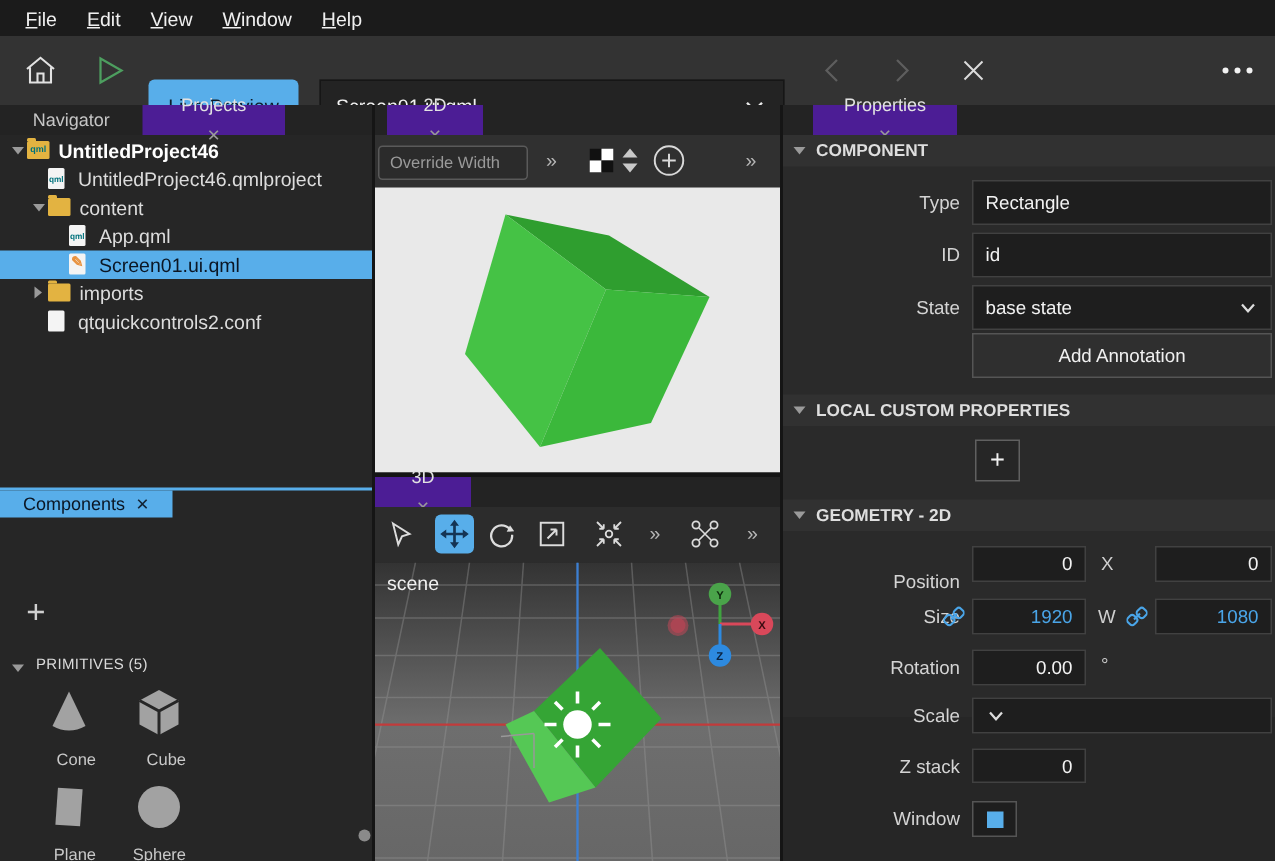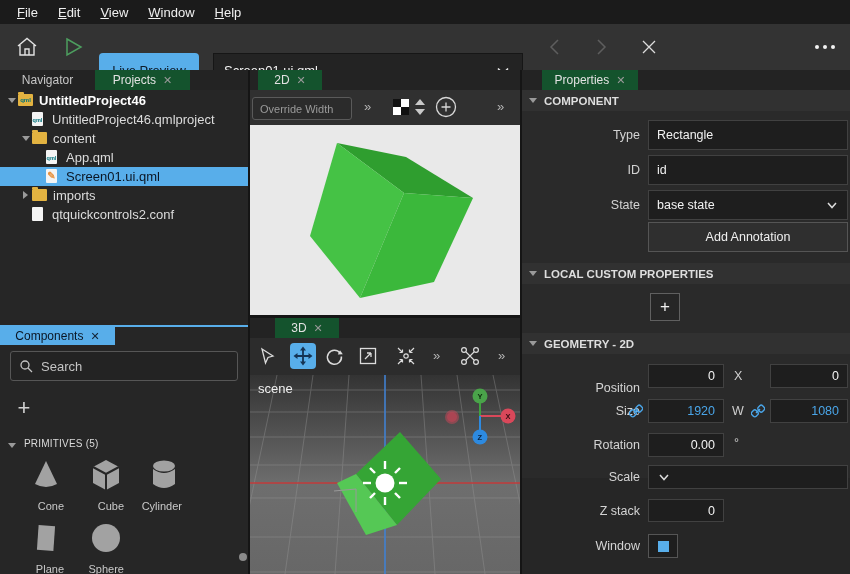--- a/index.html
+++ b/index.html
@@ -34,7 +34,7 @@
   .tabbar { position:absolute; left:0; top:0; width:100%; height:20px; background:#232323; }
   .tab { position:absolute; top:0; height:20px; display:flex; align-items:center; justify-content:center;
     gap:7px; font-size:12px; color:#c6c6c6; }
-  .tab.active { background:#14532d; color:#e2e2e2; }
+  .tab.active { background:#4c1d95; color:#e2e2e2;flex-direction:column; }
   .tab .x { font-size:11px; color:#9a9a9a; }
 
   

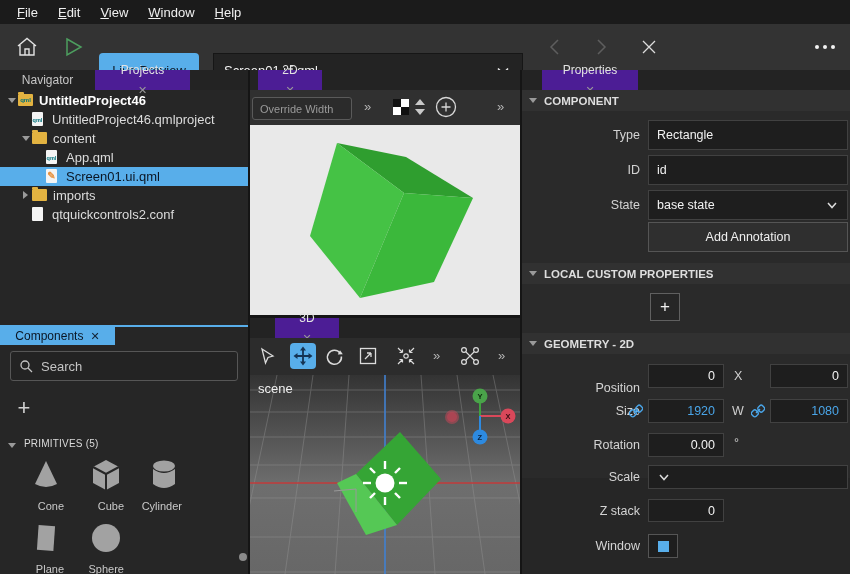--- a/index.html
+++ b/index.html
@@ -290,7 +290,7 @@
     <div class="hsplit"></div>
 
     <div class="tab3dbar">
-      <div class="tab active" style="left:25px;width:64px;">
+      <div class="tab active" style="left:0;width:64px;">
         <span>3D</span>
         <span class="x">✕</span>
       </div>

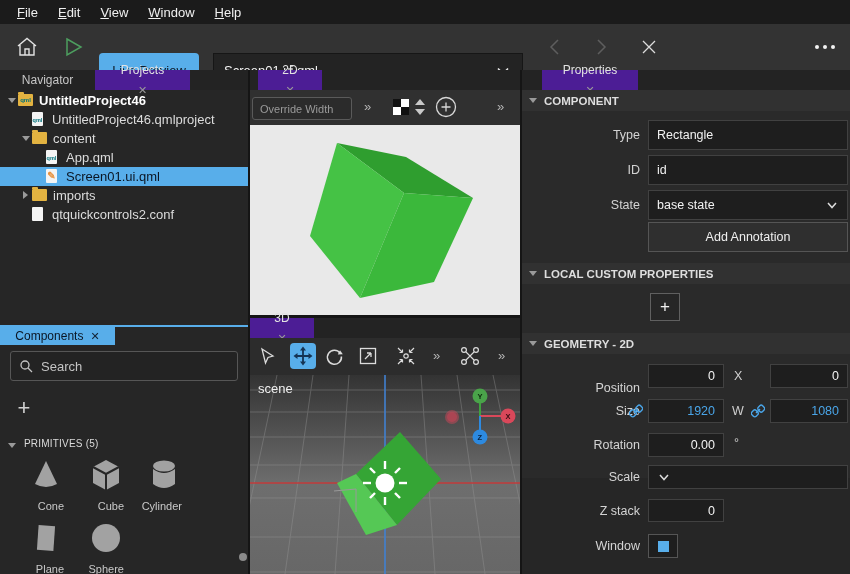--- a/index.html
+++ b/index.html
@@ -207,13 +207,6 @@
       <span>Components</span>
       <span class="x">✕</span>
     </div>
-    <div class="search-box">
-      <svg width="14" height="14" viewBox="0 0 14 14">
-        <circle cx="6" cy="6" r="4" fill="none" stroke="#c4c4c4" stroke-width="1.3"></circle>
-        <path d="M9 9 L13 13" stroke="#c4c4c4" stroke-width="1.3"></path>
-      </svg>
-      <input placeholder="Search" style="">
-    </div>
     <button class="add-comp">+</button>
     <span class="caret down" style="left:8px;top:373px;"></span>
     <div class="section-h" style="left:24px;top:368px;">PRIMITIVES (5)</div>

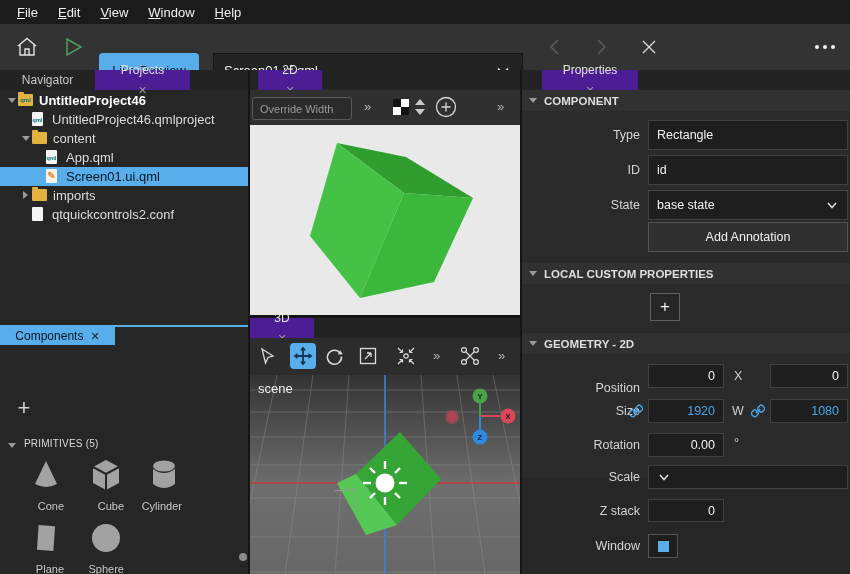--- a/index.html
+++ b/index.html
@@ -224,13 +224,6 @@
       </svg>
       <div class="plabel">Cube</div>
     </div>
-    <div class="prim-cell" style="left:124px;top:387px;">
-      <svg width="36" height="36" viewBox="0 0 36 36">
-        <ellipse cx="18" cy="9" rx="11" ry="5.5" fill="#a2a2a2"></ellipse>
-        <path d="M7 12 V27 Q18 35 29 27 V12 Q18 20 7 12 Z" fill="#a2a2a2"></path>
-      </svg>
-      <div class="plabel">Cylinder</div>
-    </div>
     <div class="prim-cell" style="left:6px;top:450px;">
       <svg width="36" height="36" viewBox="0 0 36 36">
         <path d="M7 8 L23 4 L29 28 L13 32 Z" fill="#a2a2a2" transform="rotate(18 18 18)"></path>

